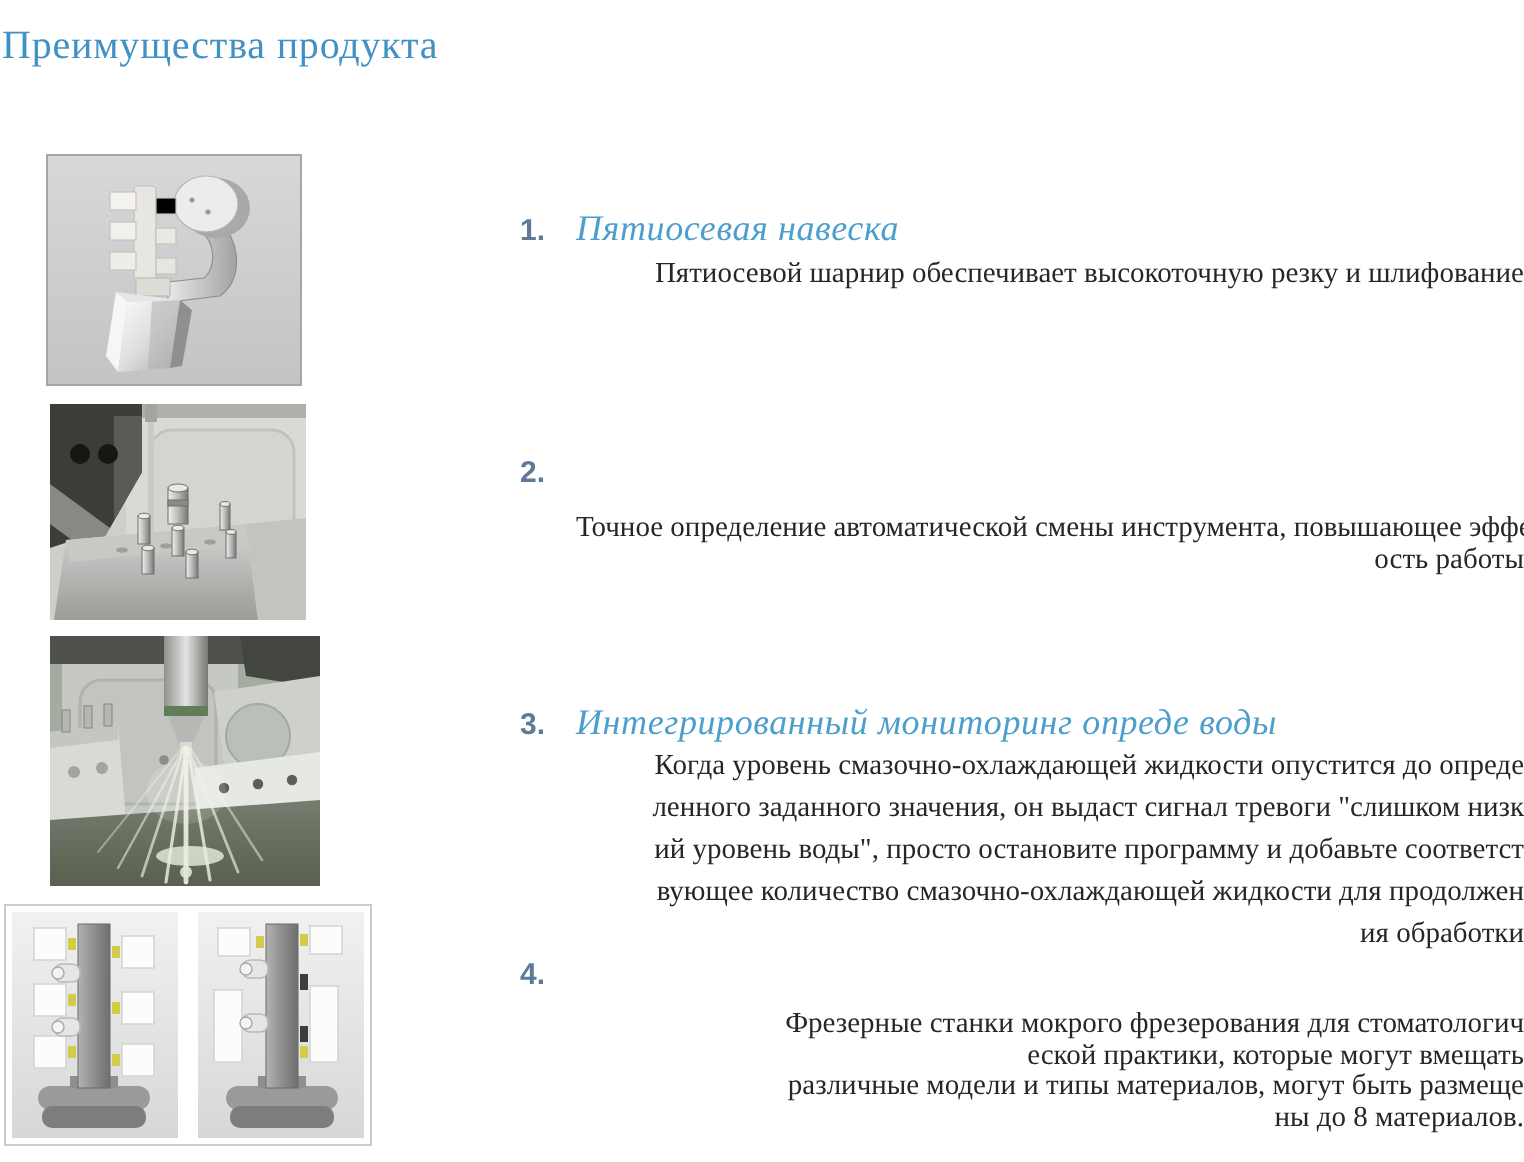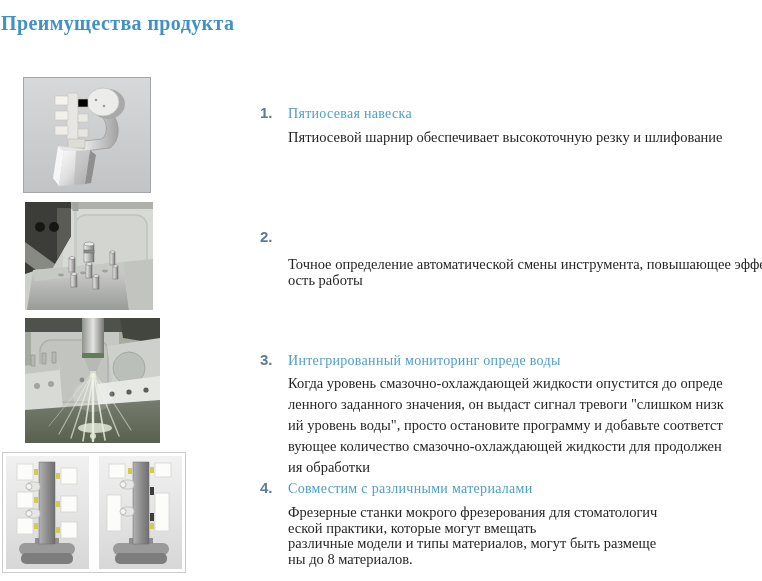--- a/index.html
+++ b/index.html
@@ -10,7 +10,7 @@
   }
   .title {
     position:absolute; left:1px; top:12px;
-    font-size:20px; font-weight:bold; letter-spacing:0.4px;
+    font-size:20px; font-weight:normal; letter-spacing:0.4px;
     color:var(--color-title,#4191c4);
     font-family:"Liberation Serif","DejaVu Serif",serif;
   }

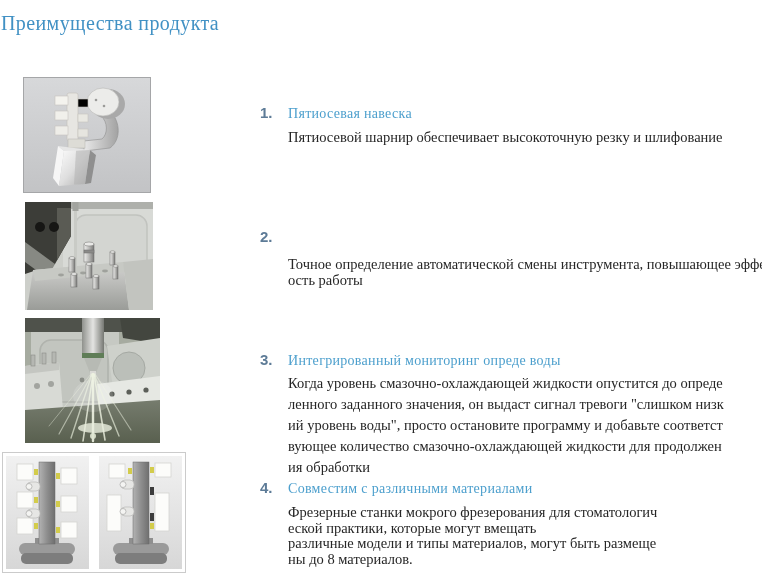--- a/index.html
+++ b/index.html
@@ -30,9 +30,10 @@
     font-weight:bold; font-size:15px; color:var(--color-number,#5d7b97);
   }
   .heading {
-    font-size:14px; font-weight:normal; letter-spacing:0.3px;
+    font-size:18px; font-weight:normal; letter-spacing:0.3px;
     color:var(--color-heading,#4c9fcd);
     font-family:"Liberation Serif","DejaVu Serif",serif;
+    font-style:italic;
   }
   .body {
     margin-left:28px; white-space:pre; overflow:hidden;

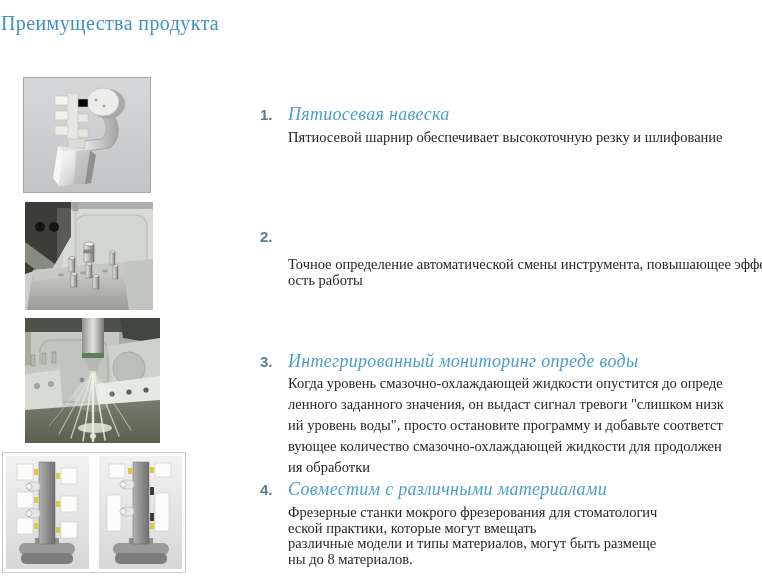--- a/index.html
+++ b/index.html
@@ -37,7 +37,7 @@
   }
   .body {
     margin-left:28px; white-space:pre; overflow:hidden;
-    font-size:14.5px; color:var(--color-body,#262626);
+    font-size:14.5px; color:var(--color-body,#262626);text-align:right;
   }
   .s1 { top:104px; } .s1 .body { margin-top:4px; line-height:18px; }
   .s2 { top:228px; } .s2 .body { margin-top:9px; line-height:15.5px; }

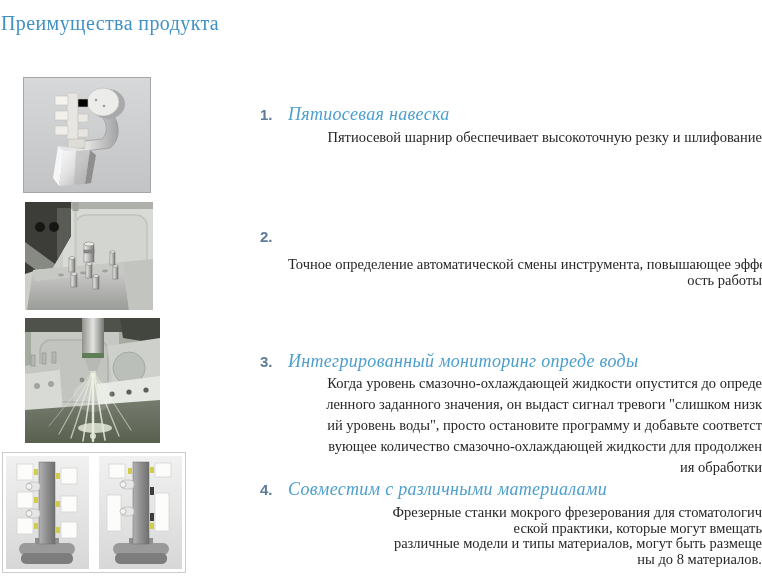--- a/index.html
+++ b/index.html
@@ -303,7 +303,6 @@
   <section class="sec s4">
     <div class="sec-head">
       <span class="num">4.</span>
-      <h2 class="heading">Совместим с различными материалами</h2>
     </div>
     <p class="body">Фрезерные станки мокрого фрезерования для стоматологич
 еской практики, которые могут вмещать

